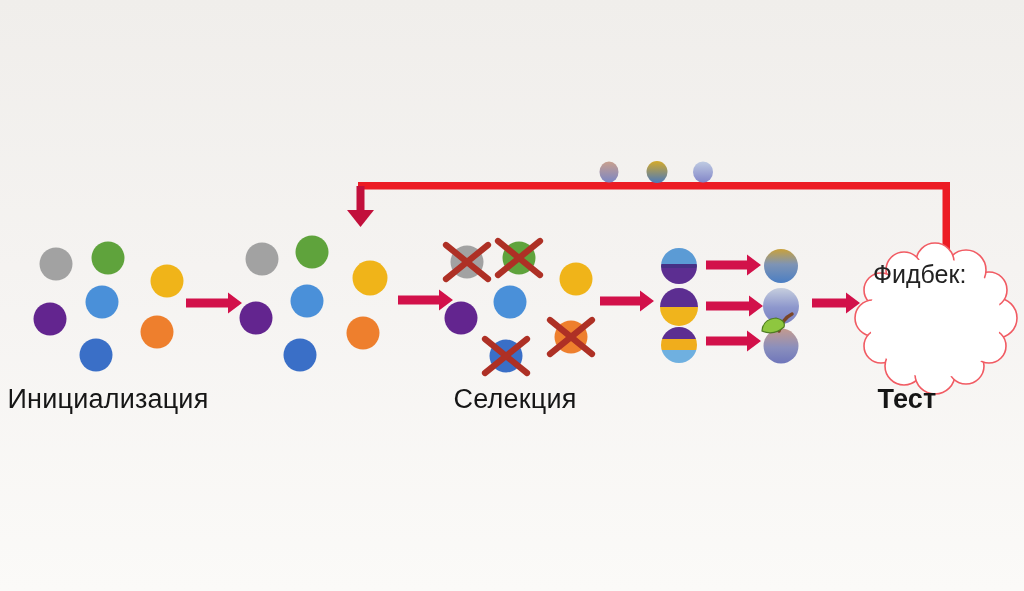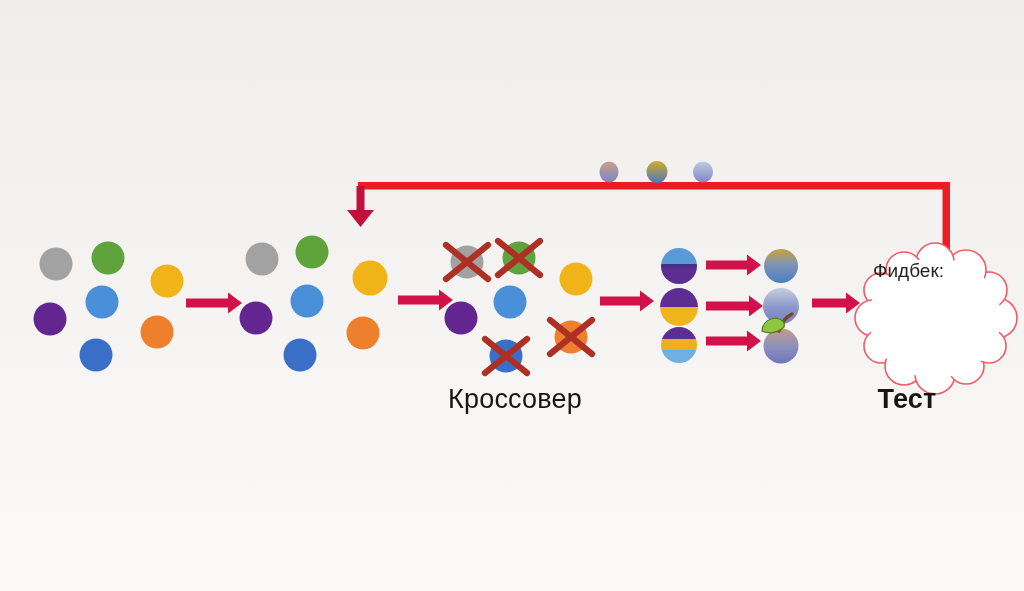--- a/index.html
+++ b/index.html
@@ -40,7 +40,7 @@
   }
   .stage-label.bold{font-weight:700;}
   .cloud-title{
-    position:absolute;left:873px;top:260px;font-size:19px;color:#222;white-space:nowrap;
+    position:absolute;left:873px;top:260px;font-size:25px;color:#222;white-space:nowrap;
   }
   .cloud-lines{
     position:absolute;left:900px;top:282px;font-size:19px;color:#222;line-height:22.4px;white-space:nowrap;

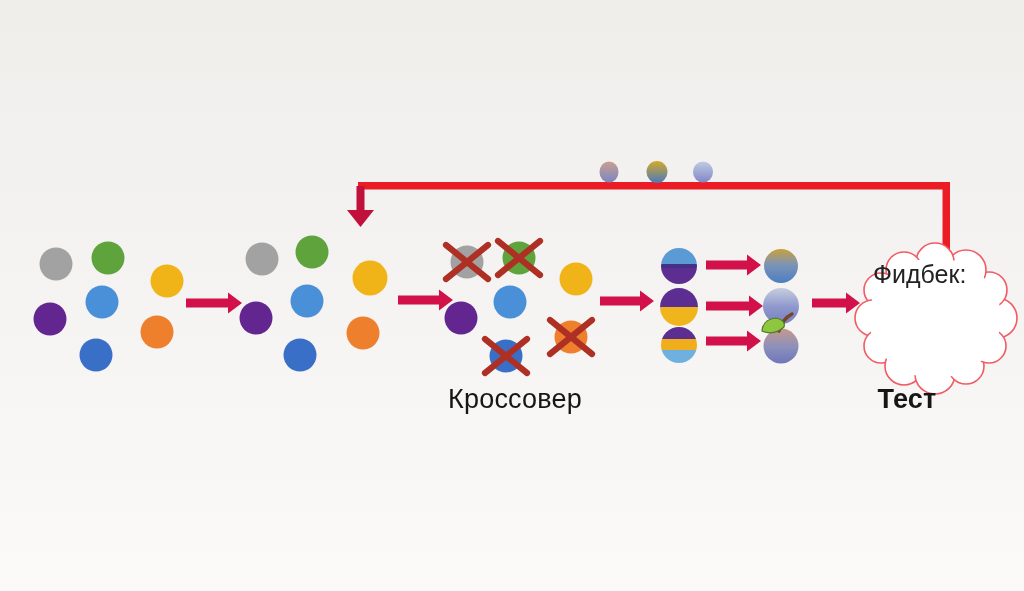--- a/index.html
+++ b/index.html
@@ -152,6 +152,7 @@
   </svg>
 
   <div class="texts">
+    <div class="stage-label" style="left:108px">Инициализация</div>
     <div class="stage-label" style="left:515px">Кроссовер</div>
     <div class="stage-label bold" style="left:907px">Тест</div>
 

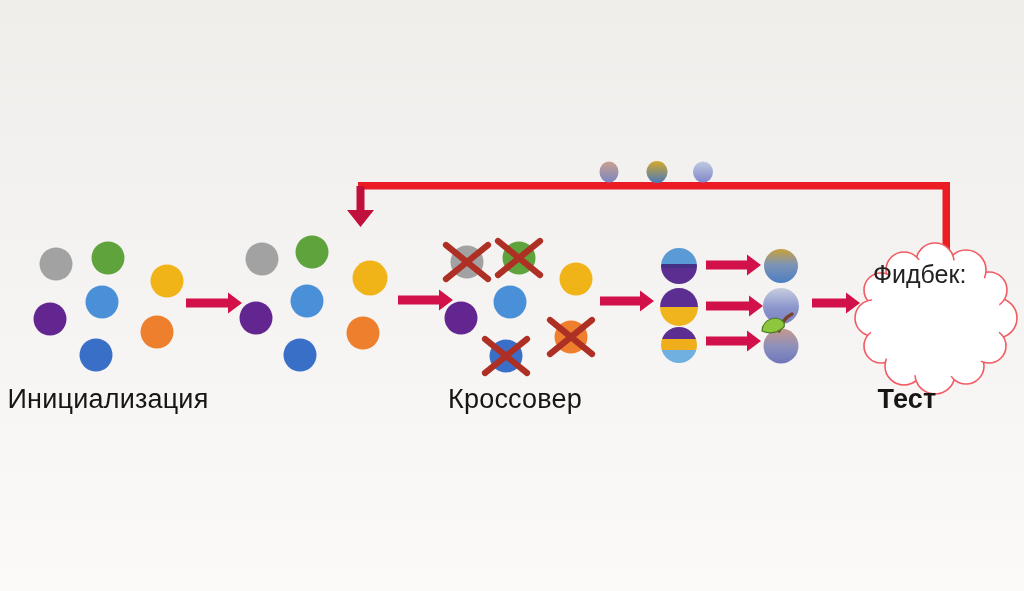--- a/index.html
+++ b/index.html
@@ -153,7 +153,7 @@
 
   <div class="texts">
     <div class="stage-label" style="left:108px">Инициализация</div>
-    <div class="stage-label" style="left:515px">Кроссовер</div>
+    <div class="stage-label" style="left:515px">Селекция</div>
     <div class="stage-label bold" style="left:907px">Тест</div>
 
     <div class="cloud-title">Фидбек:</div>

